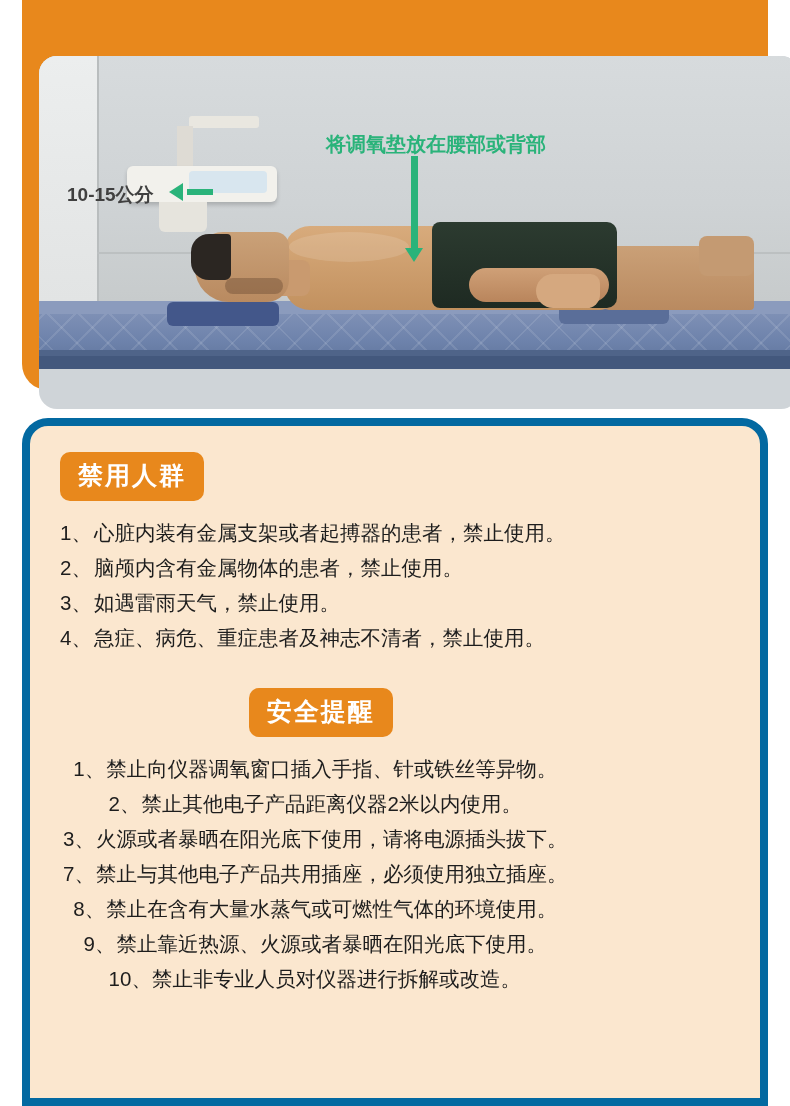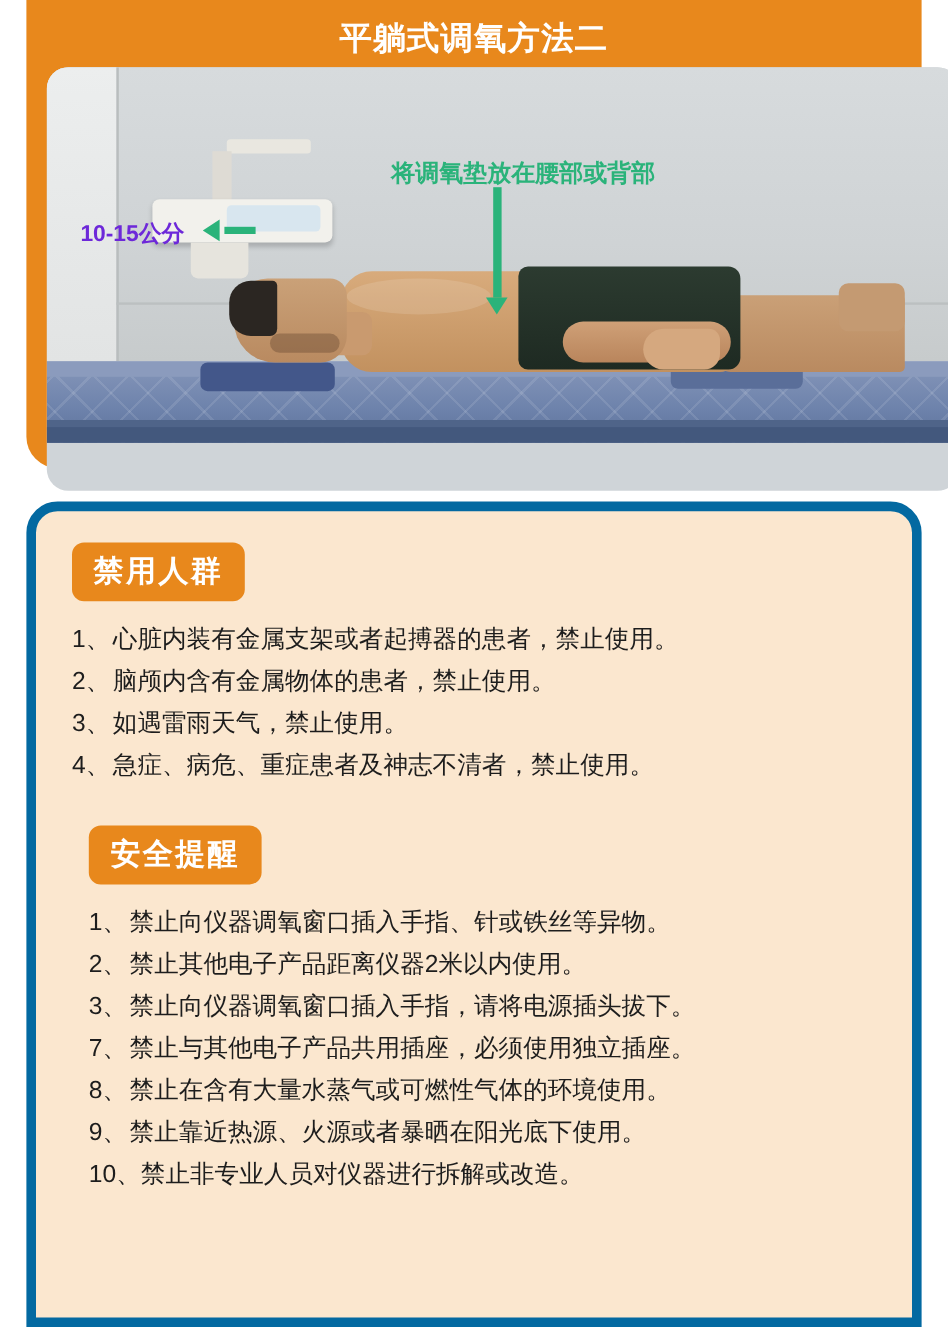--- a/index.html
+++ b/index.html
@@ -341,7 +341,6 @@
 <div class="page">
 
   <div class="top-panel">
-    <div class="top-title">平躺式调氧方法二</div>
 
     <div class="photo-frame">
       <div class="scene">

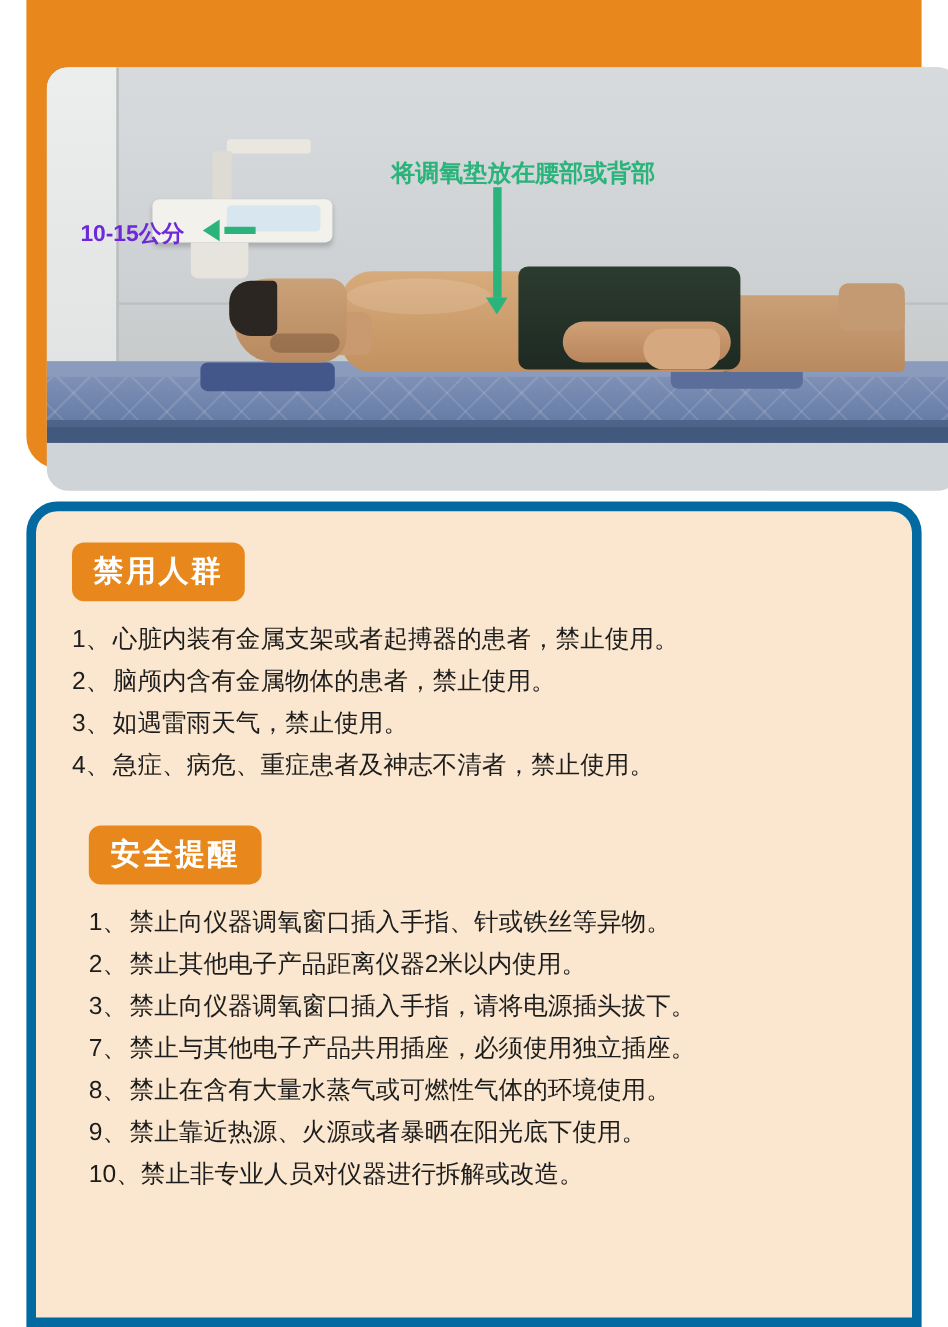--- a/index.html
+++ b/index.html
@@ -271,7 +271,7 @@
   .ann-text-left {
     position: absolute;
     left: 28px; top: 126px;
-    color: #6d28d9;
+    color: #404040;
     font-size: 19px;
     font-weight: bold;
     white-space: nowrap;

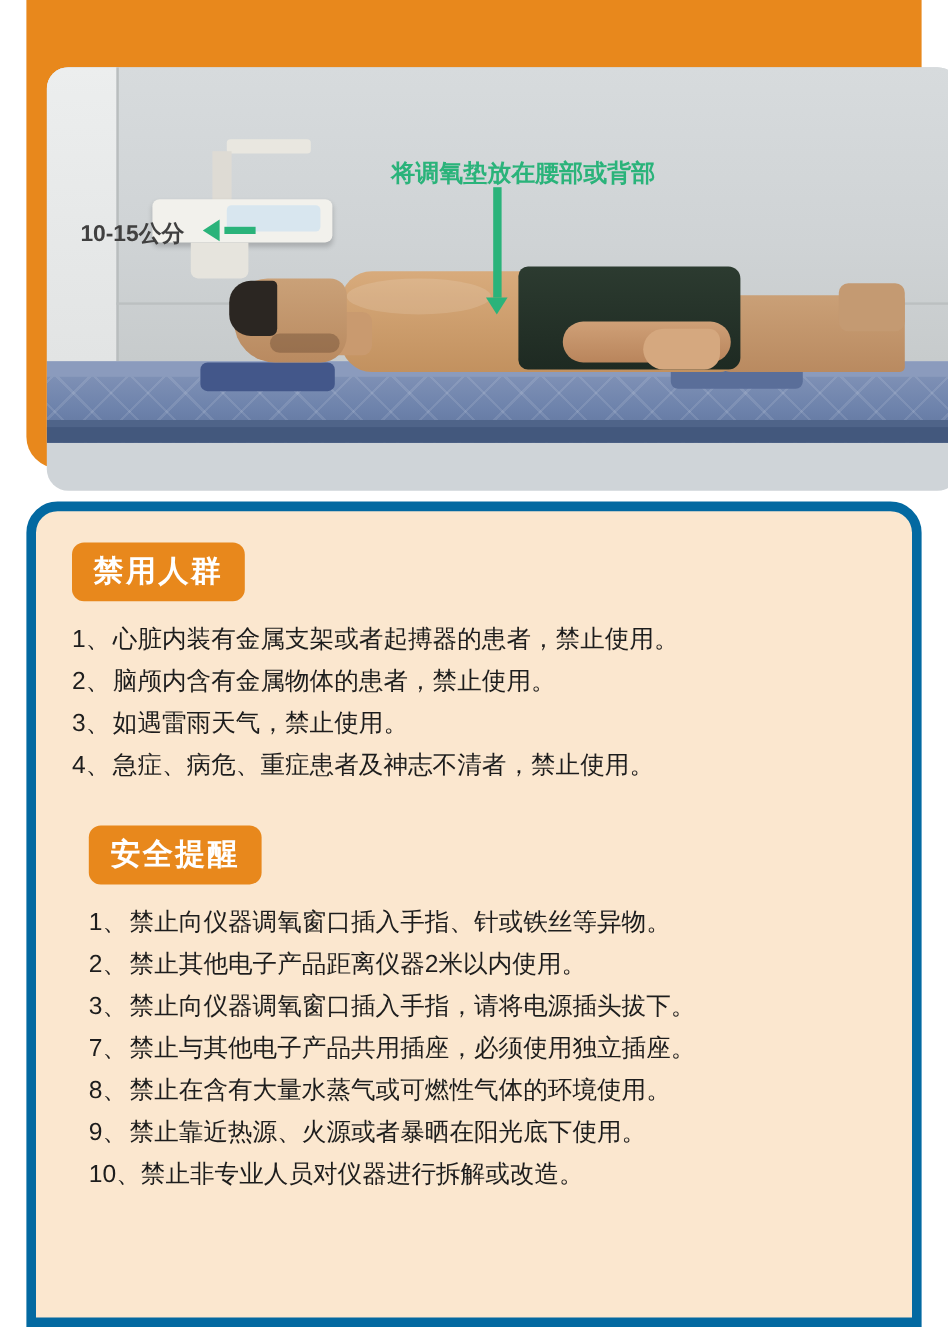--- a/index.html
+++ b/index.html
@@ -317,7 +317,7 @@
     letter-spacing: 2px;
   }
   .sec1 { position: absolute; left: 30px; top: 26px; }
-  .sec2 { position: absolute; left: 44px; top: 262px; }
+  .sec2 { position: absolute; left: 32px; top: 262px; text-align: center; }
 
   .list {
     margin: 14px 12px 0 0;

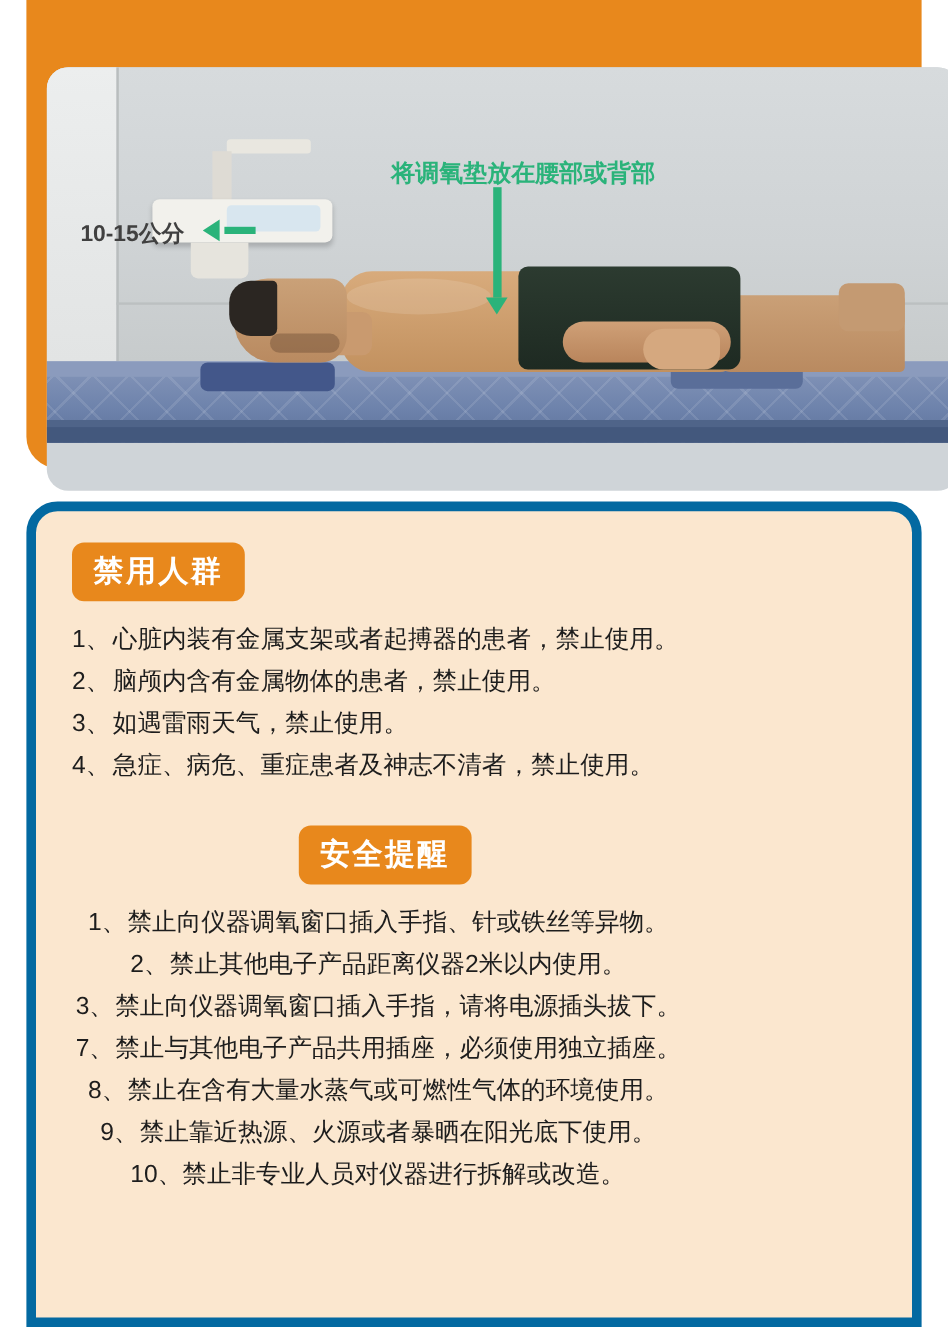--- a/index.html
+++ b/index.html
@@ -414,7 +414,7 @@
           <span class="num">2、</span><span>禁止其他电子产品距离仪器2米以内使用。</span>
         </li>
         <li>
-          <span class="num">3、</span><span>禁止向仪器调氧窗口插入手指，请将电源插头拔下。</span>
+          <span class="num">3、</span><span>火源或者暴晒在阳光底下使用，请将电源插头拔下。</span>
         </li>
         <li>
           <span class="num">7、</span><span>禁止与其他电子产品共用插座，必须使用独立插座。</span>

